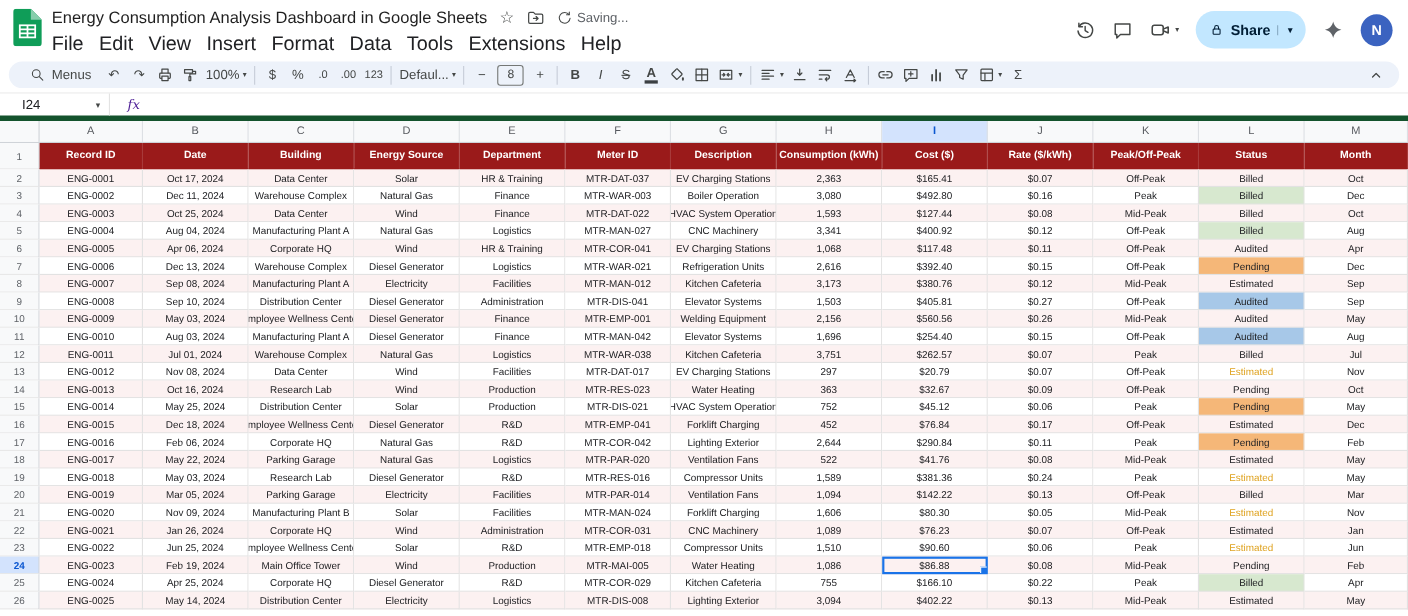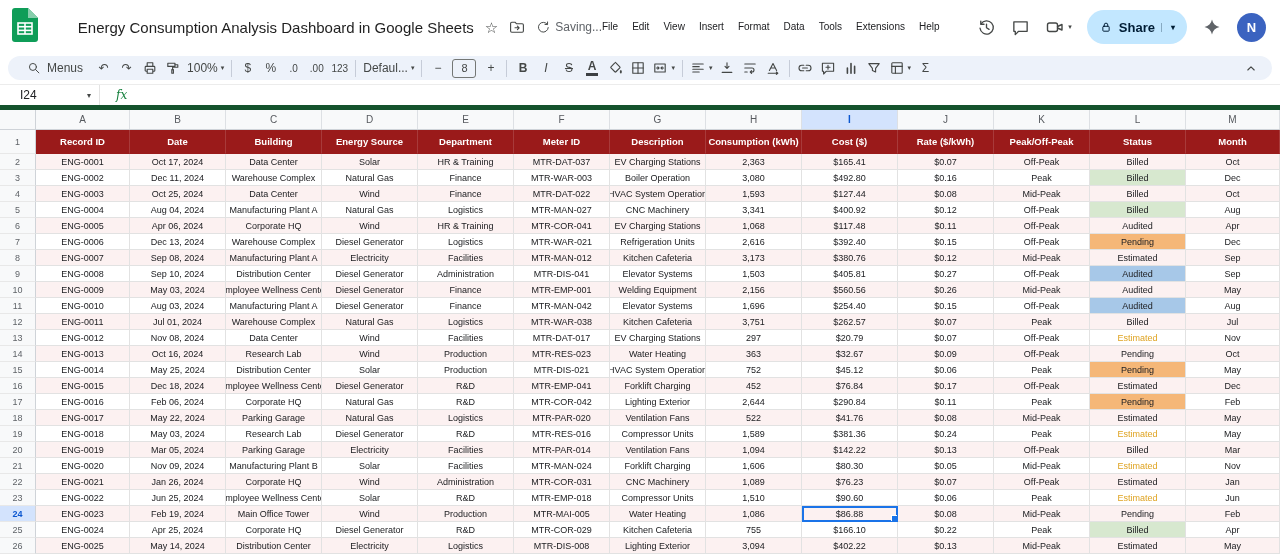--- a/index.html
+++ b/index.html
@@ -9,7 +9,7 @@
 
 .topbar{display:flex;align-items:center;height:54px;padding:0 14px 0 12px}
 .logo{flex:none;margin-right:9px;cursor:pointer}
-.tb-main{flex:1;min-width:0;display:flex;flex-direction:row;justify-content:center}
+.tb-main{flex:1;min-width:0;display:flex;flex-direction:column;justify-content:center}
 .title-row{display:flex;align-items:center;gap:11px;height:24px}
 .doc-title{font-size:15px;color:#1f1f1f;white-space:nowrap}
 .ticon{color:#444746;font-size:15px;line-height:1;display:flex;align-items:center}

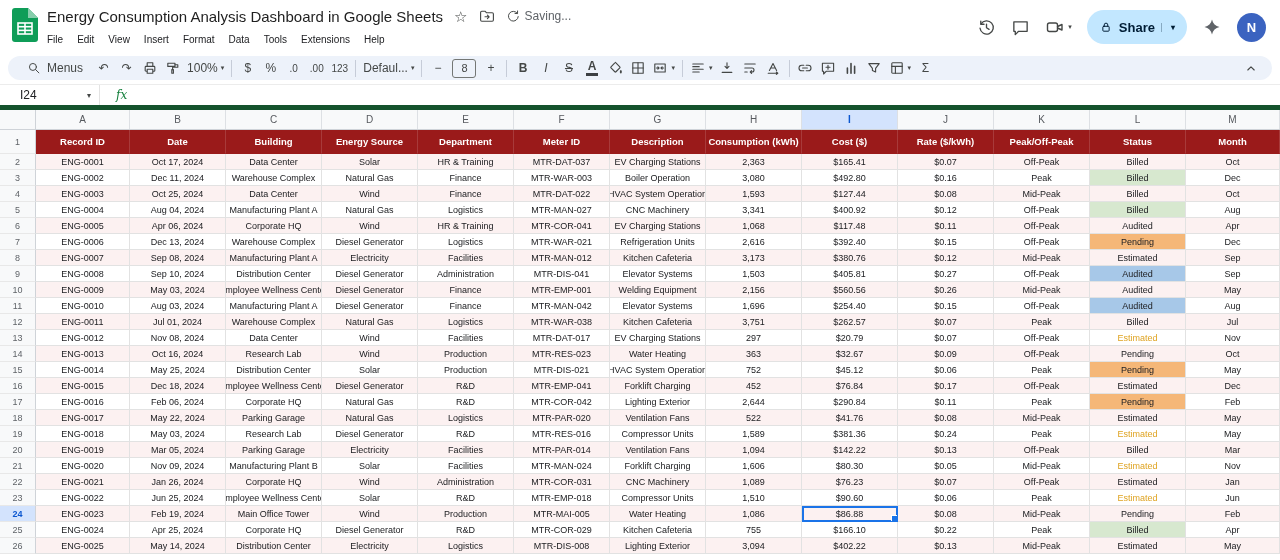--- a/index.html
+++ b/index.html
@@ -14,7 +14,7 @@
 .doc-title{font-size:15px;color:#1f1f1f;white-space:nowrap}
 .ticon{color:#444746;font-size:15px;line-height:1;display:flex;align-items:center}
 .saving{display:flex;align-items:center;gap:5px;color:#5f6368;font-size:12px}
-.menu-row{display:flex;font-size:10px;color:#202124;margin-left:-7px;height:22px;align-items:center}
+.menu-row{display:flex;font-size:18px;color:#202124;margin-left:-7px;height:22px;align-items:center}
 .menu-item{padding:2px 7px;border-radius:4px;cursor:default}
 .tb-right{display:flex;align-items:center;gap:15px;flex:none}
 .cicon{display:flex;align-items:center;color:#444746;cursor:pointer}

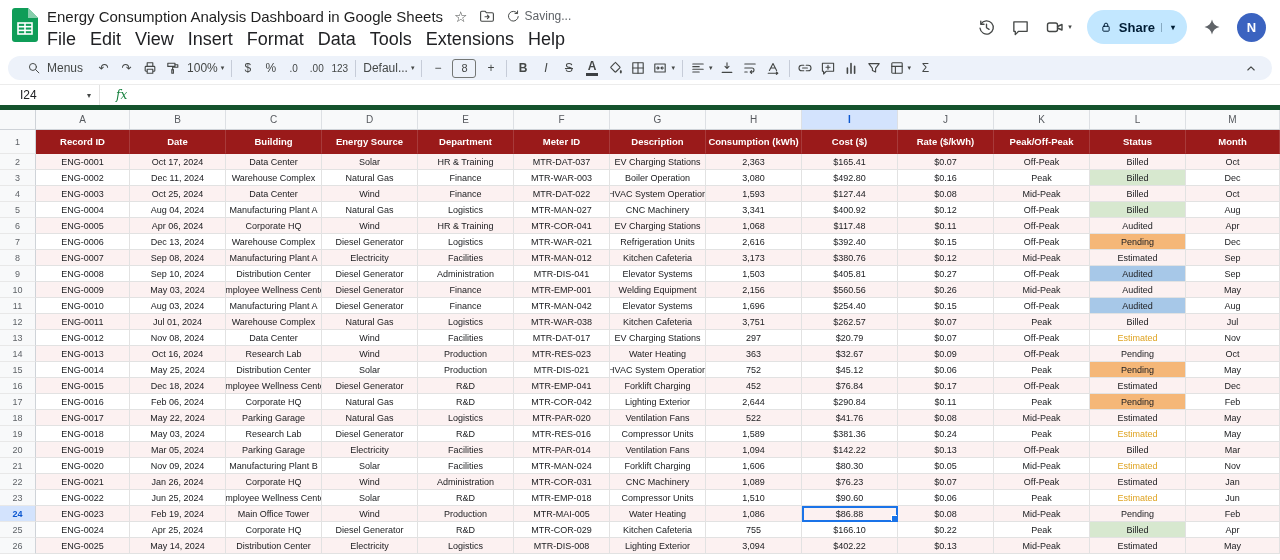--- a/index.html
+++ b/index.html
@@ -39,7 +39,7 @@
 .formula-bar{display:flex;align-items:center;height:26px;border-top:1px solid #ececec;border-bottom:5px solid #14532d;padding-left:8px;font-size:12px}
 .name-box{width:92px;height:100%;display:flex;align-items:center;justify-content:space-between;padding:0 8px 0 12px;border-right:1px solid #e3e3e3;cursor:pointer}
 .name-box .dd{font-size:8px}
-.fx{font-family:"DejaVu Serif",serif;font-style:italic;color:#15803d;margin:0 14px 0 16px}
+.fx{font-family:"DejaVu Serif",serif;font-style:italic;color:#4c1d95;margin:0 14px 0 16px}
 .formula-value{flex:1;color:#202124;cursor:text}
 
 .colhead-row{display:flex;height:20px;background:#f8f9fa;border-bottom:1px solid #cfd3d8;font-size:10px;color:#56595e}

